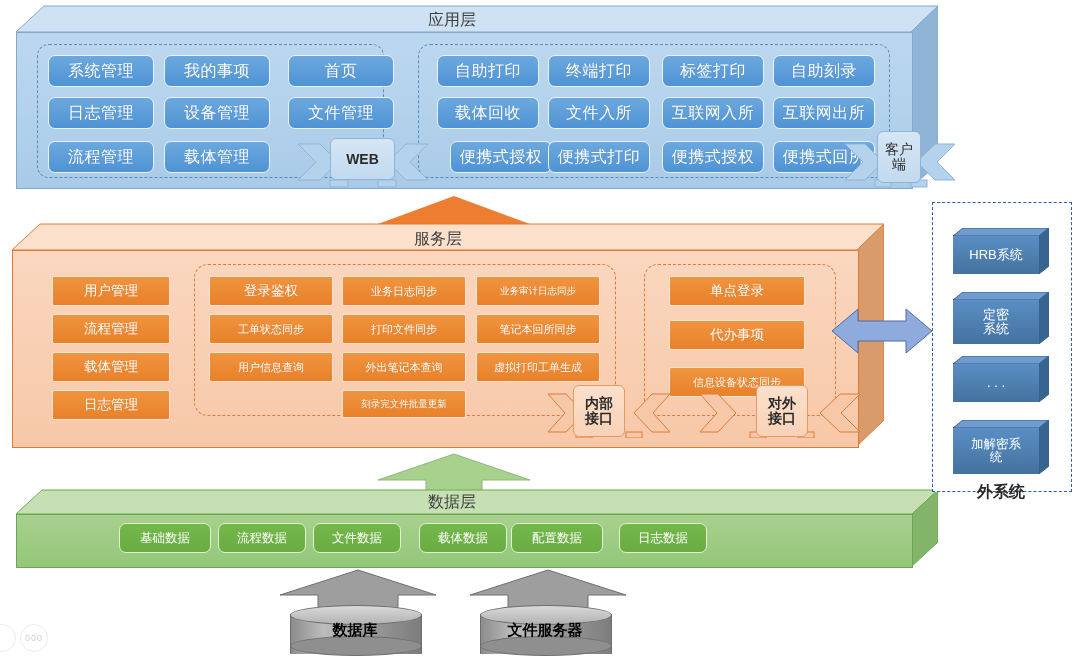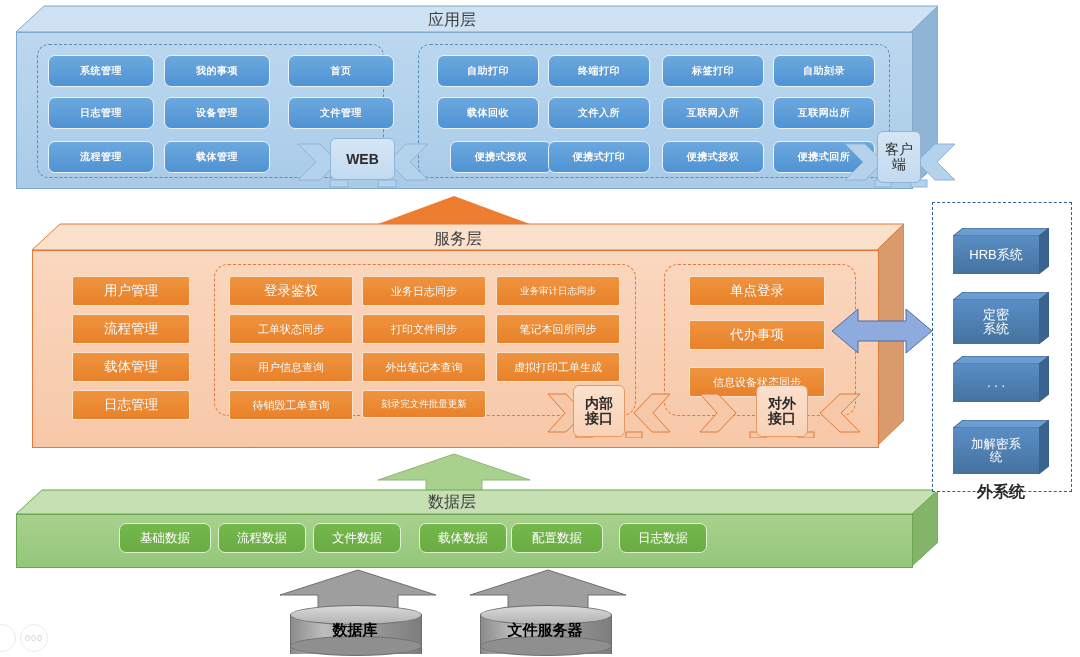--- a/index.html
+++ b/index.html
@@ -47,11 +47,10 @@
     border: 1px solid #e9f2fa;
     border-radius: 7px;
     color: #ffffff;
-    font-size: 10px;
+    font-size: 16px;
     display: flex; align-items: center; justify-content: center;
     letter-spacing: .5px;
     text-shadow: 0 0 1px rgba(0,0,0,.15);
-    font-weight: bold;
   }
 
   

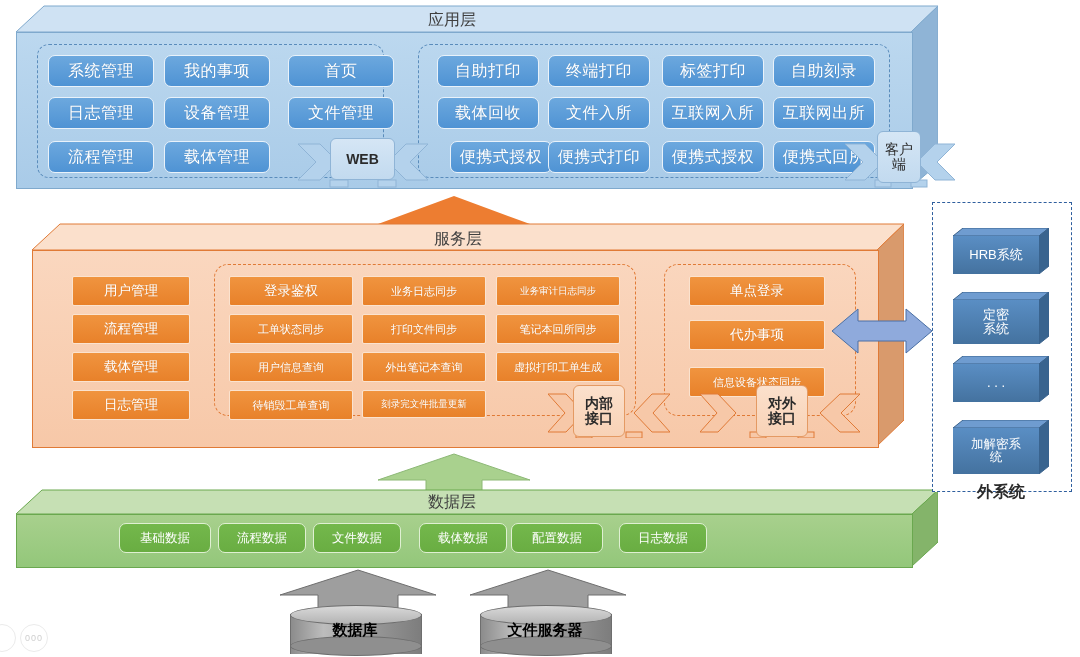--- a/index.html
+++ b/index.html
@@ -54,7 +54,7 @@
   }
 
   
-  #svc-layer { left: 24px; top: 222px; width: 880px; height: 228px; }
+  #svc-layer { left: 4px; top: 222px; width: 880px; height: 228px; }
   #svc-body {
     position: absolute;
     left: 8px; top: 28px;

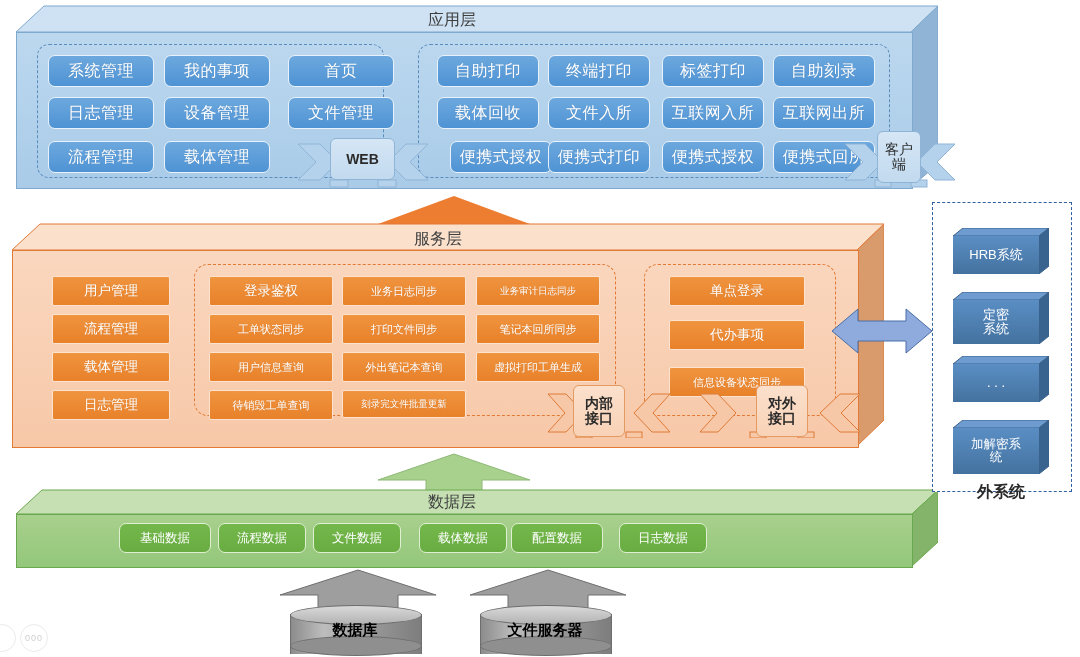--- a/index.html
+++ b/index.html
@@ -282,7 +282,6 @@
     <div class="btn-orange sm" style="left:338px; top:130px; width:122px; height:28px;">外出笔记本查询</div>
     <div class="btn-orange sm" style="left:472px; top:130px; width:122px; height:28px;">虚拟打印工单生成</div>
 
-    <div class="btn-orange sm" style="left:205px; top:168px; width:122px; height:28px;">待销毁工单查询</div>
     <div class="btn-orange xs" style="left:338px; top:168px; width:122px; height:26px;">刻录完文件批量更新</div>
 
     <div class="btn-orange" style="left:665px; top:54px; width:134px; height:28px;">单点登录</div>

